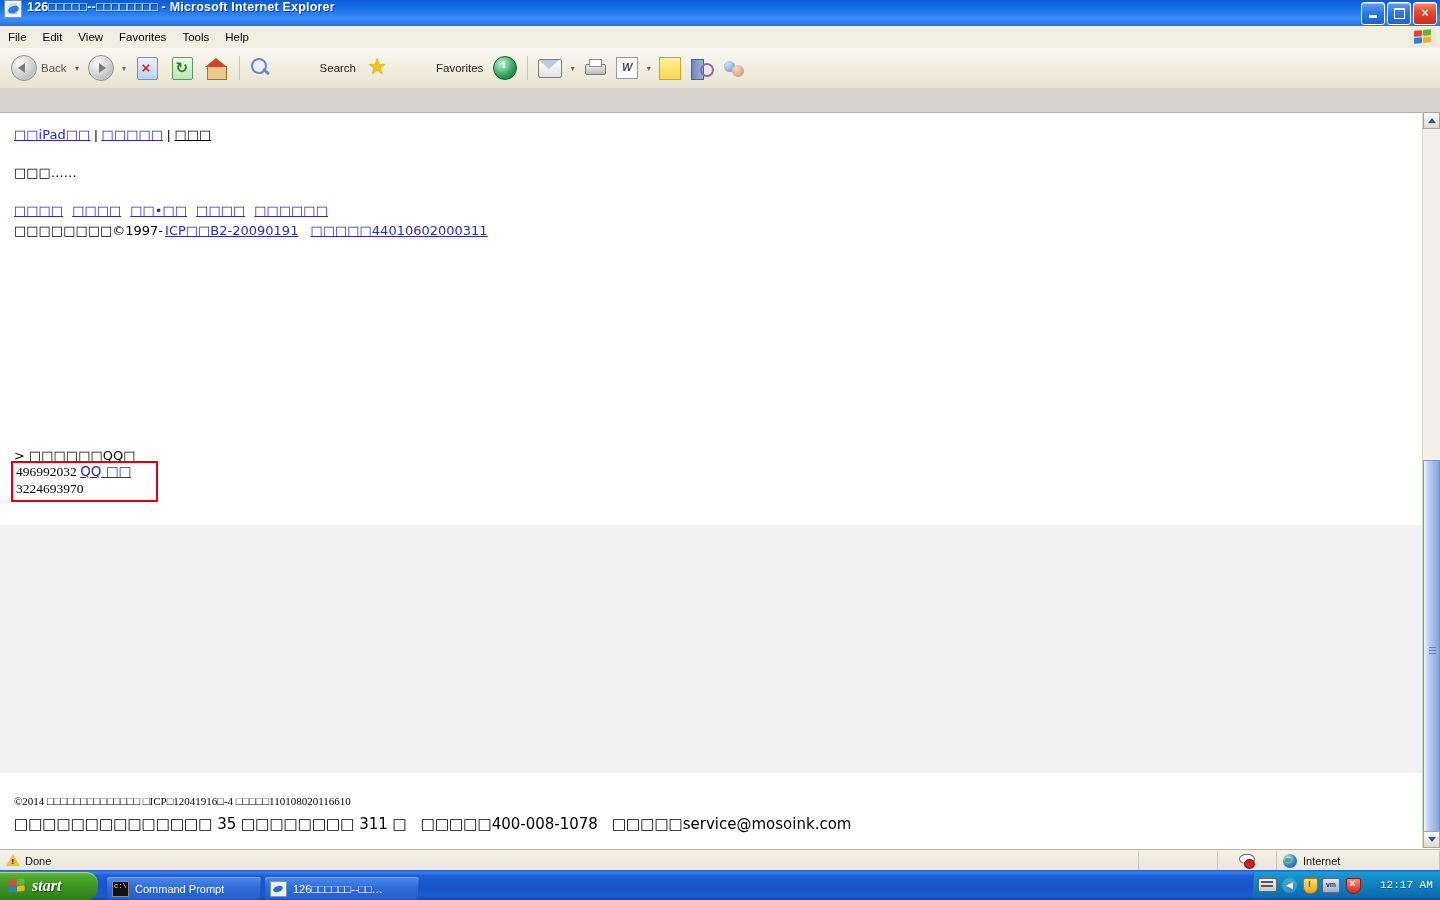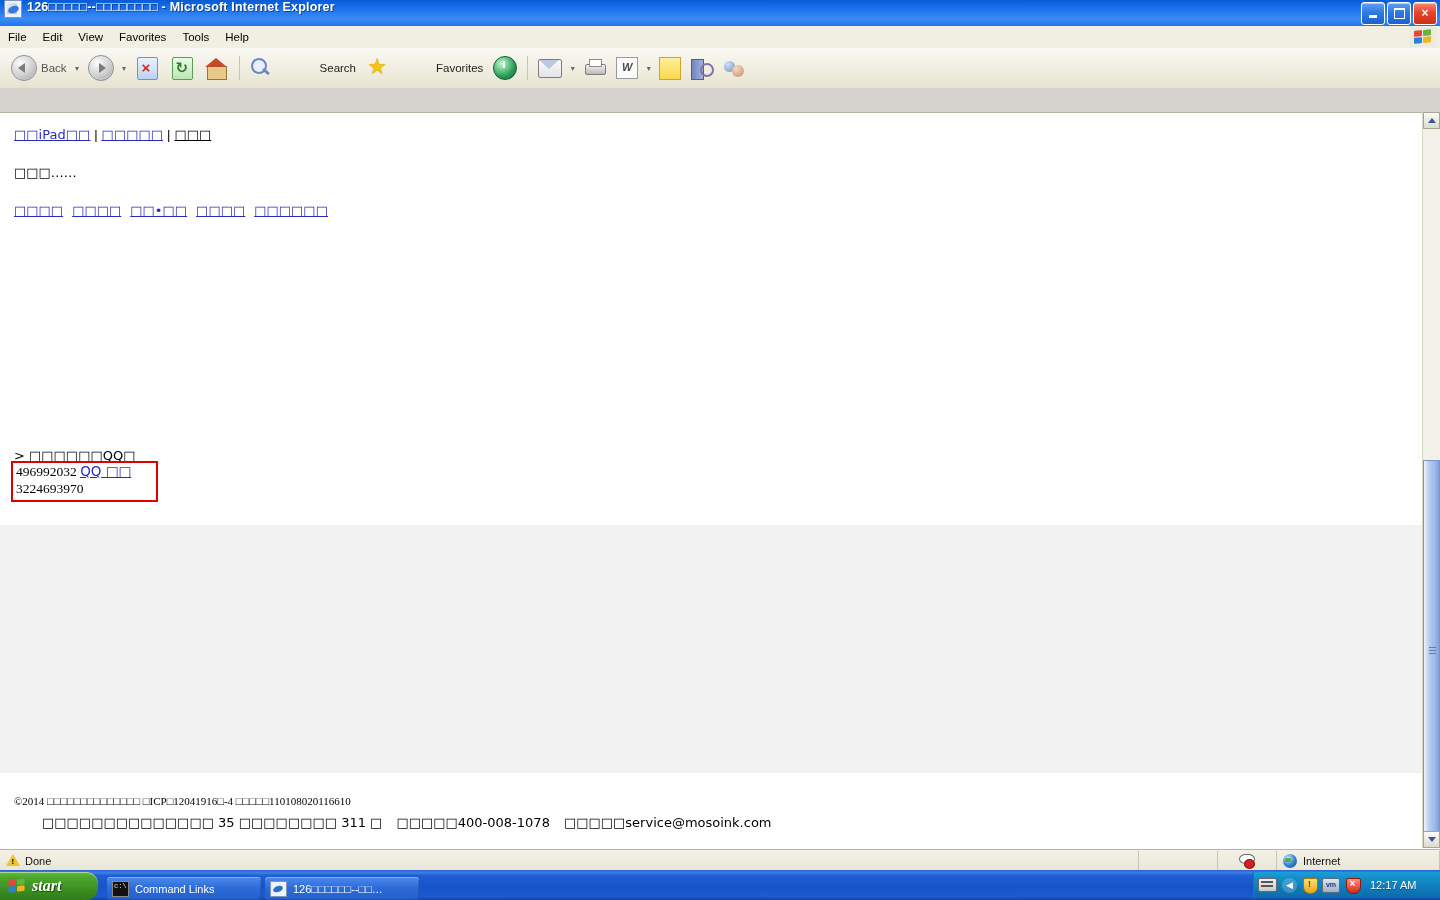--- a/index.html
+++ b/index.html
@@ -387,6 +387,9 @@
         <a href="#" class="tofu">□□□□</a><a href="#" class="tofu">□□□□</a><a href="#" class="tofu">□□•□□</a><a href="#" class="tofu">□□□□</a><a href="#" class="tofu">□□□□□□</a>
       </div>
 
+      <div class="copyline serifish">
+        <span class="tofu">□□□□□□□□©1997-</span><a href="#" class="tofu">ICP□□B2-20090191</a><span class="gap"></span><a href="#" class="tofu">□□□□□44010602000311</a>
+      </div>
 
       <div class="qqhdr tofu">&gt; □□□□□□QQ□</div>
       <div class="qqbox">

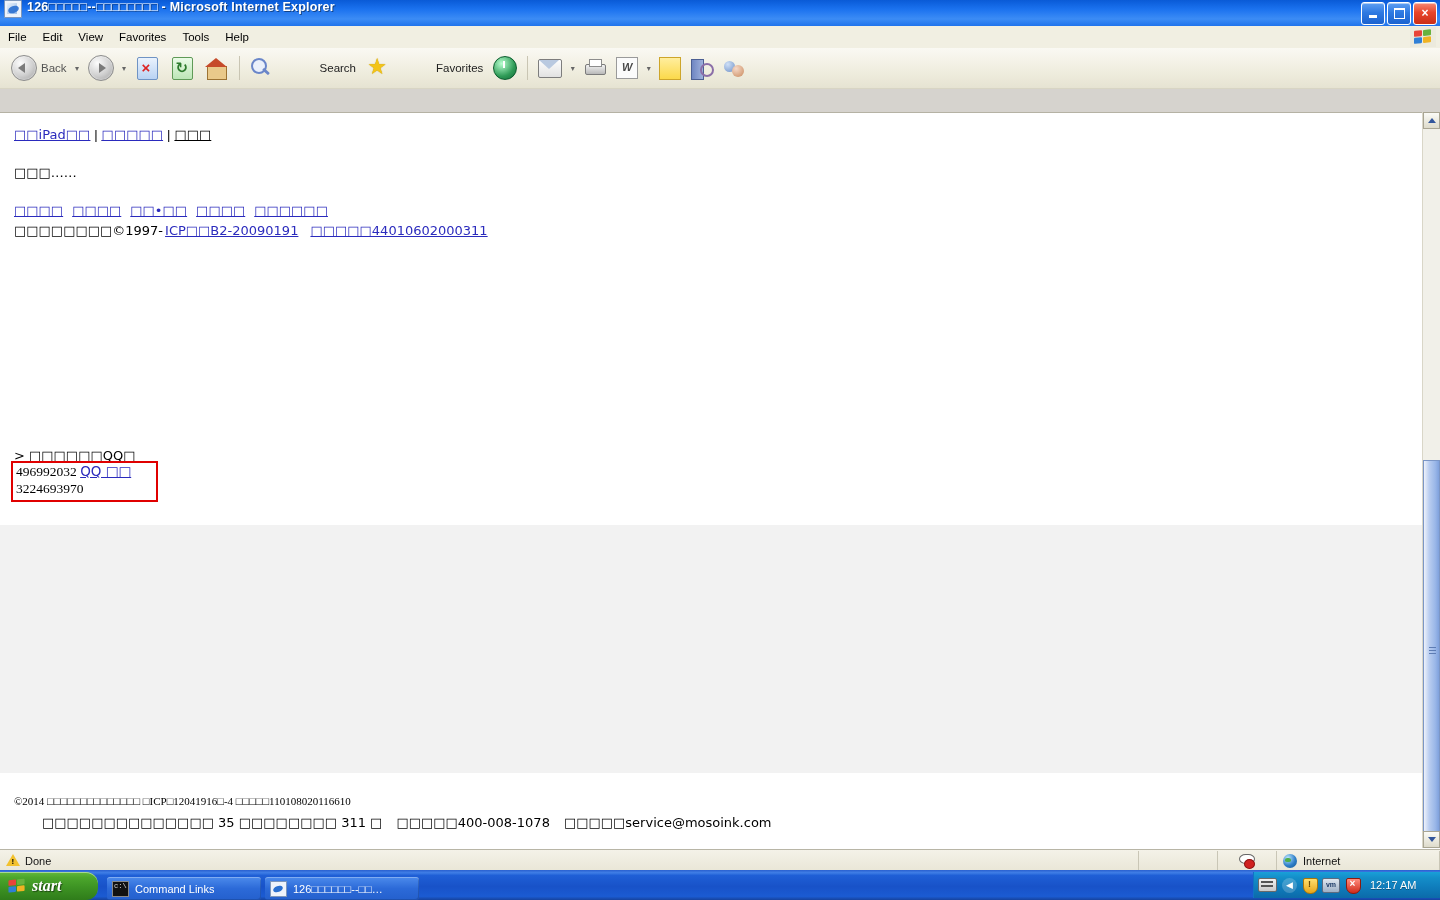--- a/index.html
+++ b/index.html
@@ -186,7 +186,7 @@
   }
 
   .foot1{position:absolute;left:14px;top:682px;font-size:11px;color:#000;white-space:nowrap;}
-  .foot2{position:absolute;left:14px;top:702px;font-size:13px;color:#000;white-space:nowrap;margin-left:28px;}
+  .foot2{position:absolute;left:14px;top:702px;font-size:15px;color:#000;white-space:nowrap;}
   .foot2 .sp{display:inline-block;width:14px;}
 
   

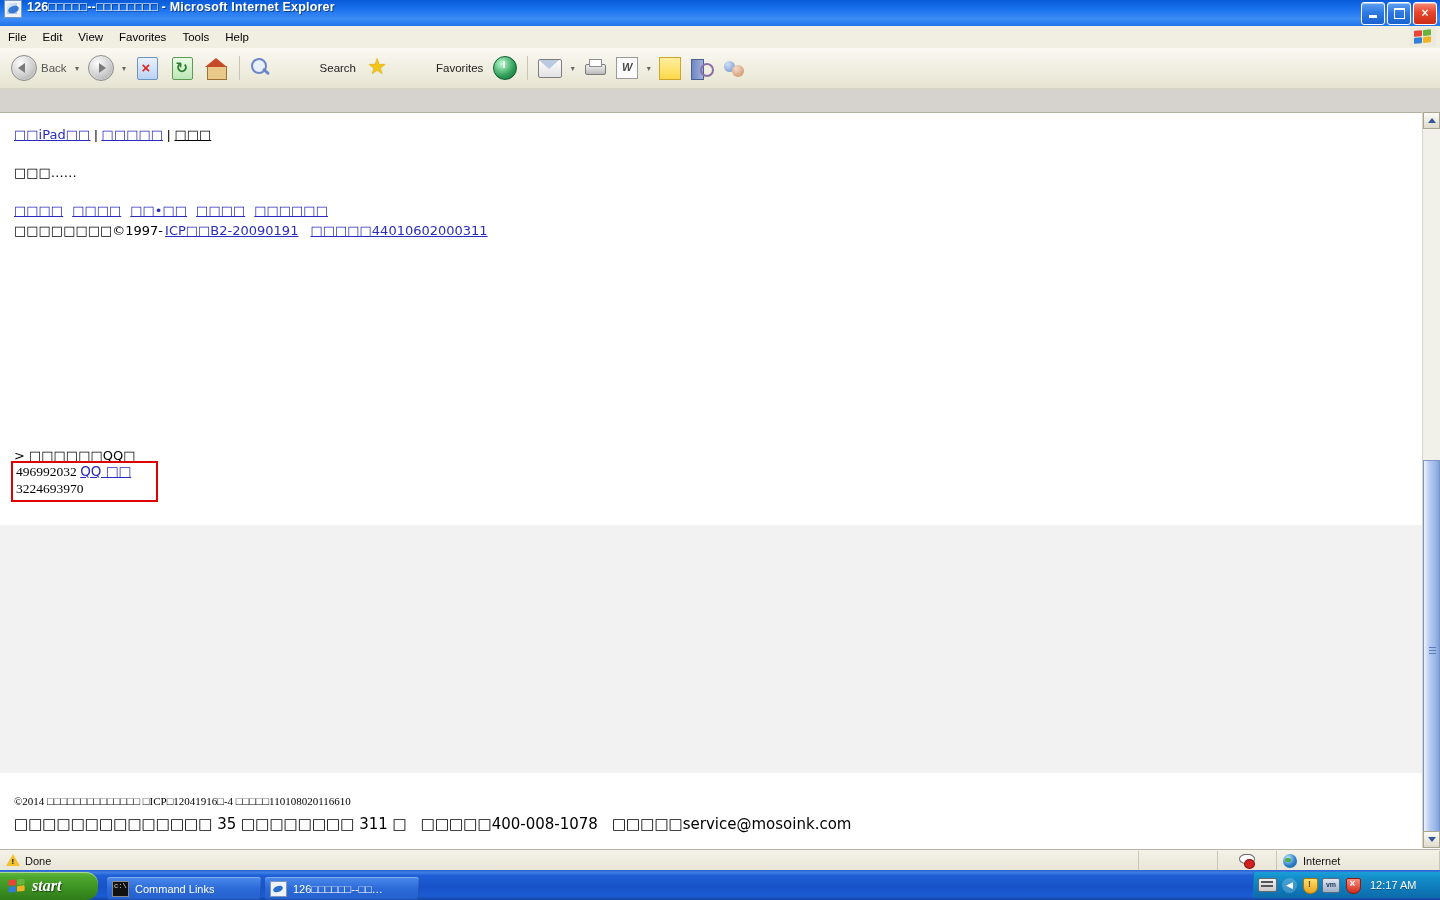--- a/index.html
+++ b/index.html
@@ -469,7 +469,7 @@
     <div class="tasks">
       <div class="task">
         <span class="tico cmd"></span>
-        <span class="ttxt">Command Links</span>
+        <span class="ttxt">Command Prompt</span>
       </div>
       <div class="task">
         <span class="tico ie"></span>

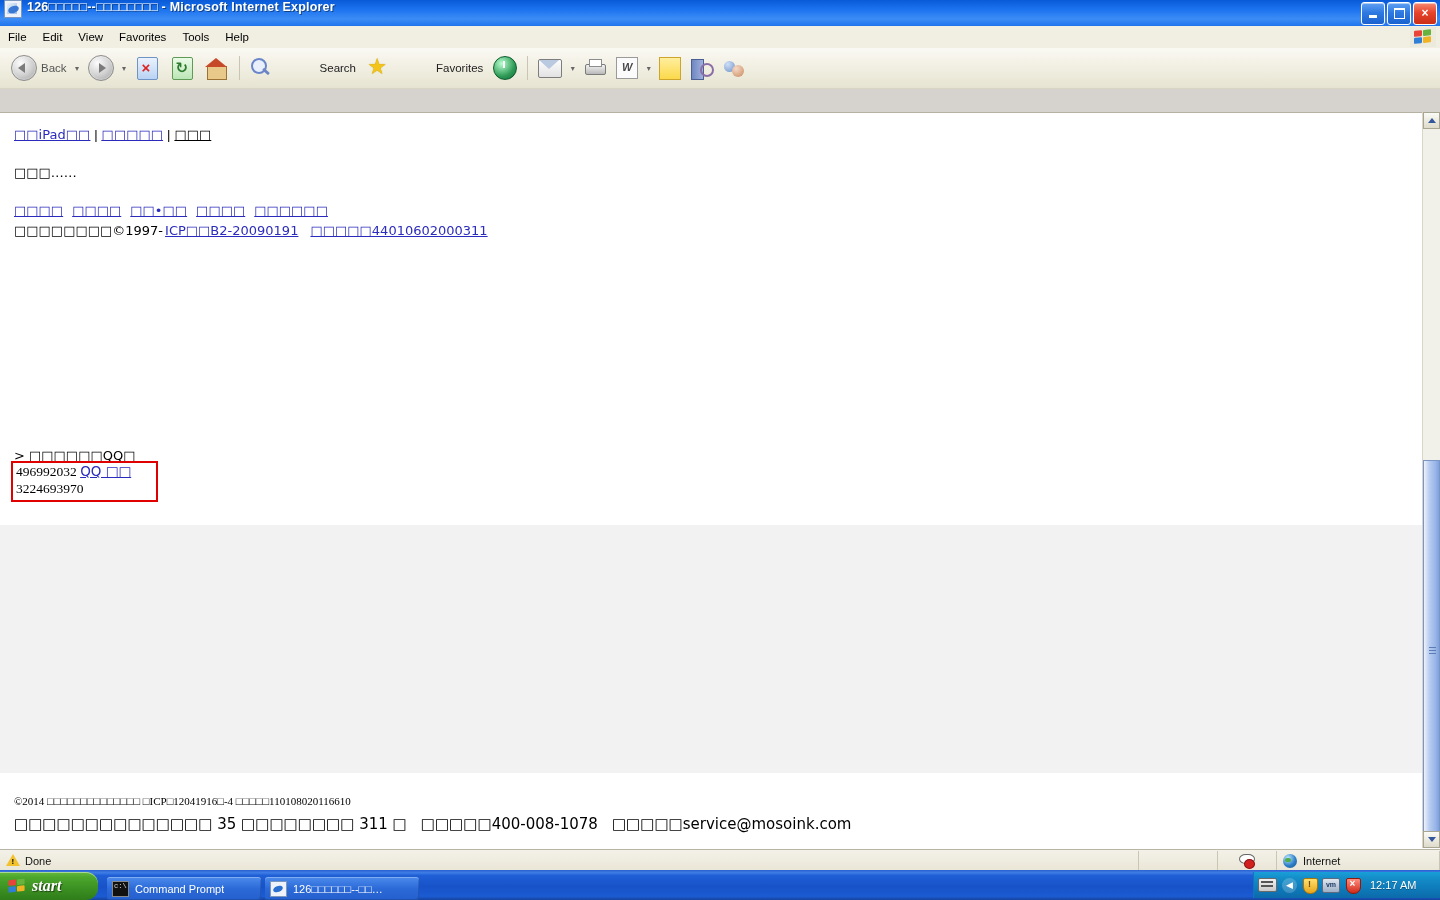--- a/index.html
+++ b/index.html
@@ -279,7 +279,7 @@
   .shield.red:after{content:"\00D7";position:absolute;left:4.5px;top:0px;color:#fff;font-size:10px;font-weight:bold;}
   .tray .vm{width:16px;height:13px;background:linear-gradient(to bottom,#dfe6ef,#9fb0c6);border:1px solid #5d6b80;border-radius:2px;
     color:#1d3a66;font-size:7px;font-weight:bold;text-align:center;line-height:12px;}
-  .tray .clock{color:#fff;font-size:11px;margin-left:5px;text-shadow:0 1px 0 rgba(0,0,0,.35);white-space:nowrap;}
+  .tray .clock{color:#fff;font-size:11px;margin-left:15px;text-shadow:0 1px 0 rgba(0,0,0,.35);white-space:nowrap;font-family:Liberation Mono, monospace;}
 </style>
 </head>
 <body>

